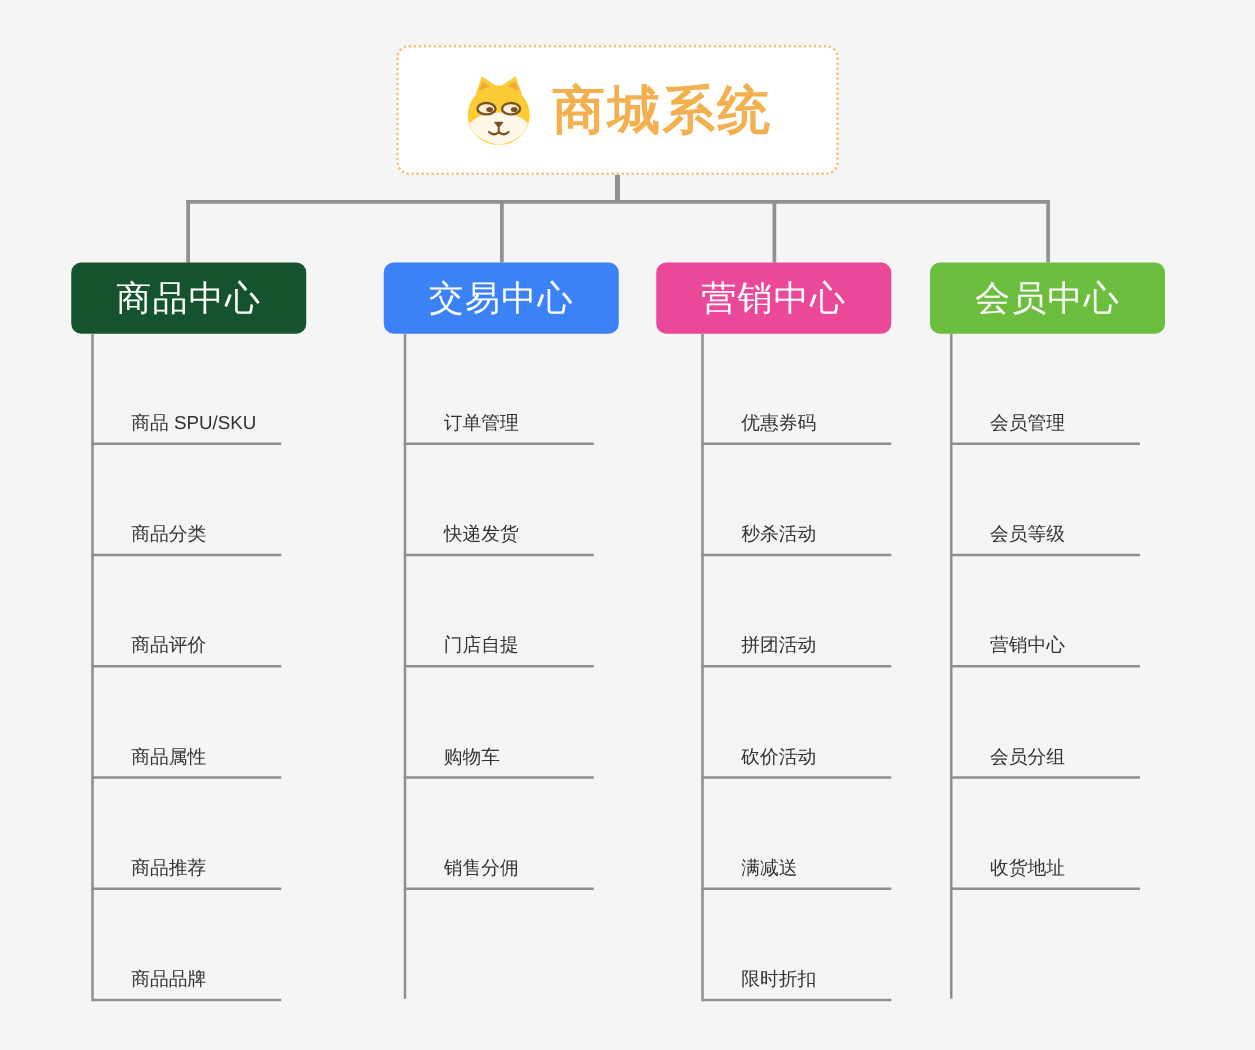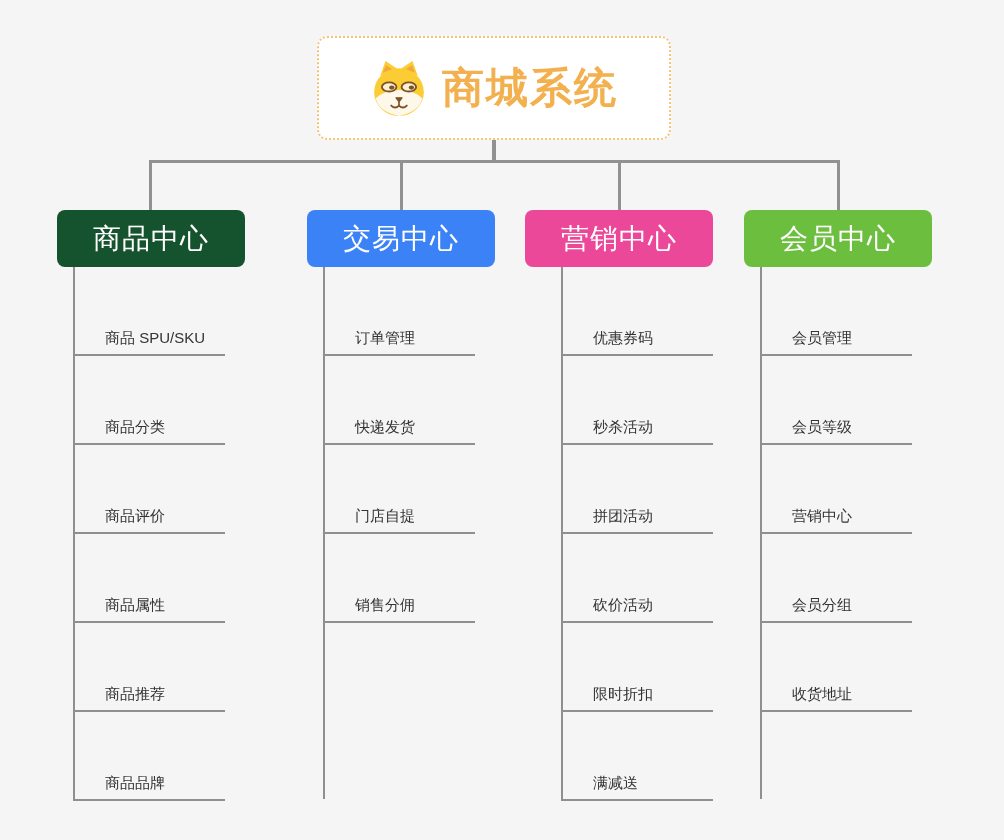--- a/index.html
+++ b/index.html
@@ -115,6 +115,7 @@
     <div class="item">订单管理</div>
     <div class="item">快递发货</div>
     <div class="item">门店自提</div>
+    <div class="item">购物车</div>
     <div class="item">销售分佣</div>
   </div>
 

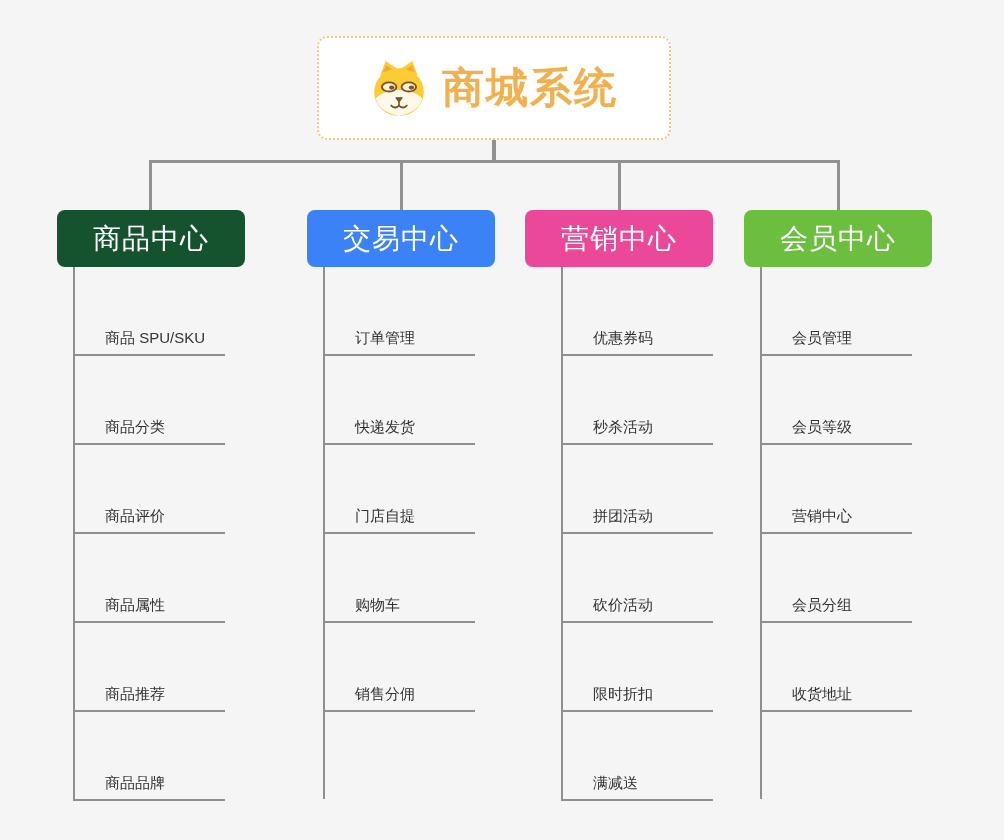--- a/index.html
+++ b/index.html
@@ -125,8 +125,8 @@
     <div class="item">秒杀活动</div>
     <div class="item">拼团活动</div>
     <div class="item">砍价活动</div>
+    <div class="item">满减送</div>
     <div class="item">限时折扣</div>
-    <div class="item">满减送</div>
   </div>
 
   <div class="column c4">

